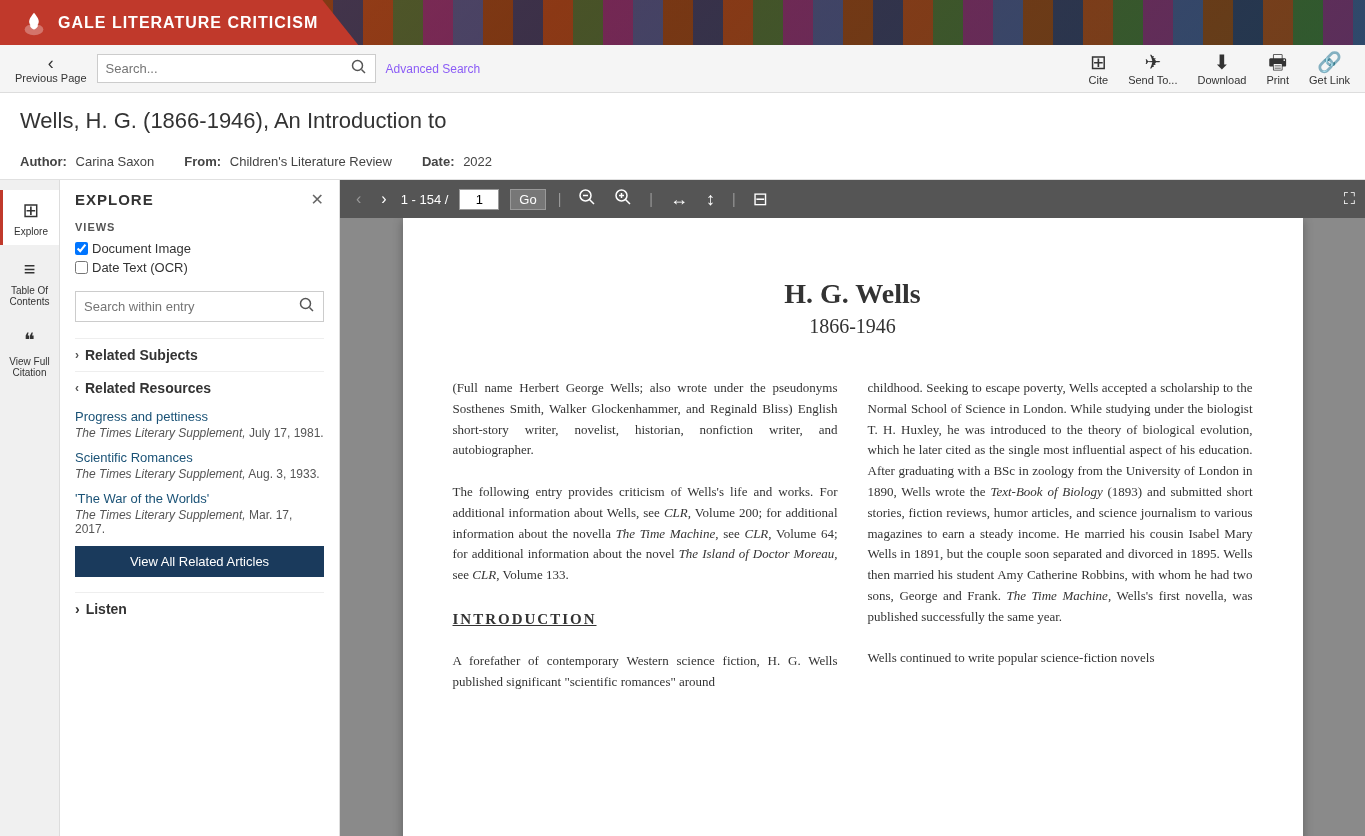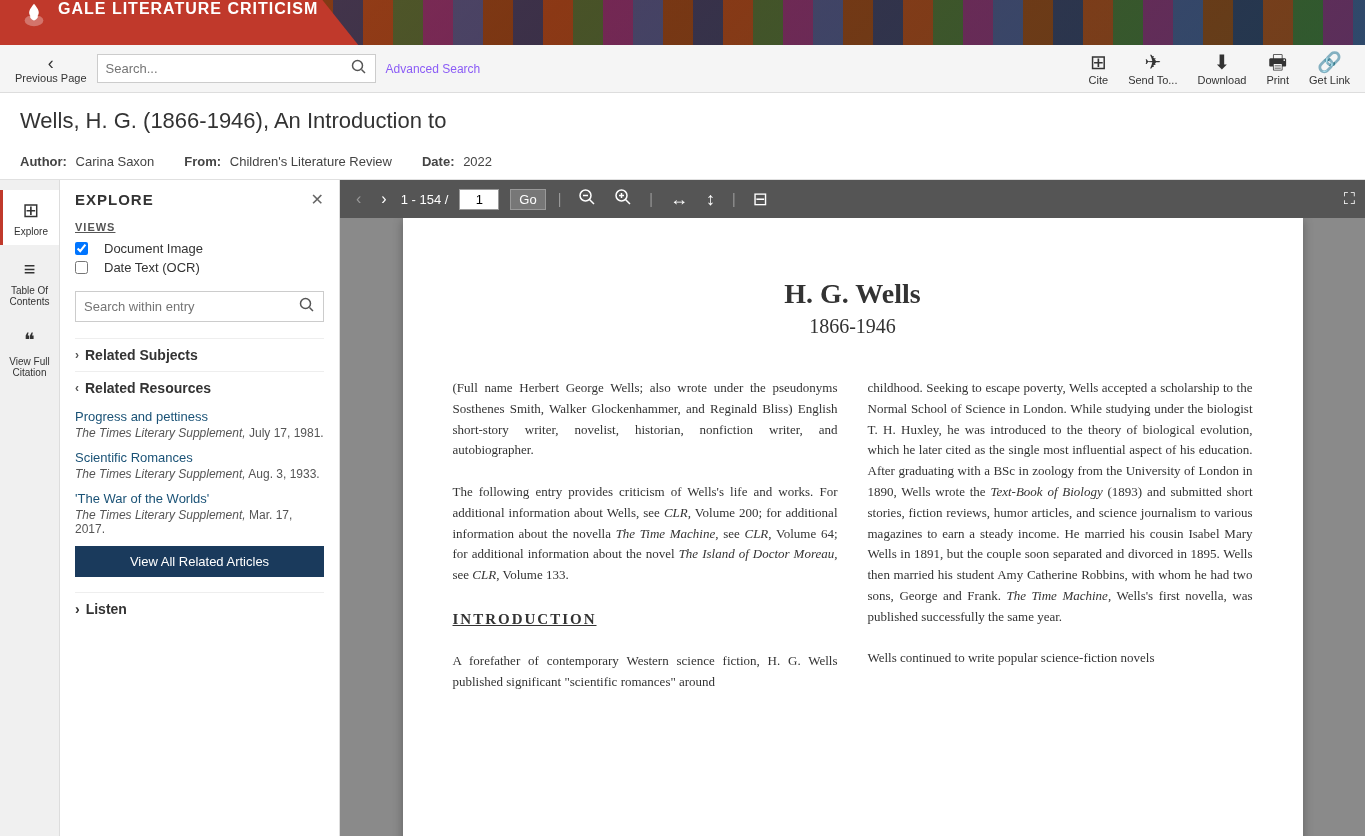--- a/index.html
+++ b/index.html
@@ -31,6 +31,7 @@
     }
     .logo-area {
       display: flex;
+      align-items: center;
       gap: 10px;
       padding: 0 20px;
       z-index: 1;

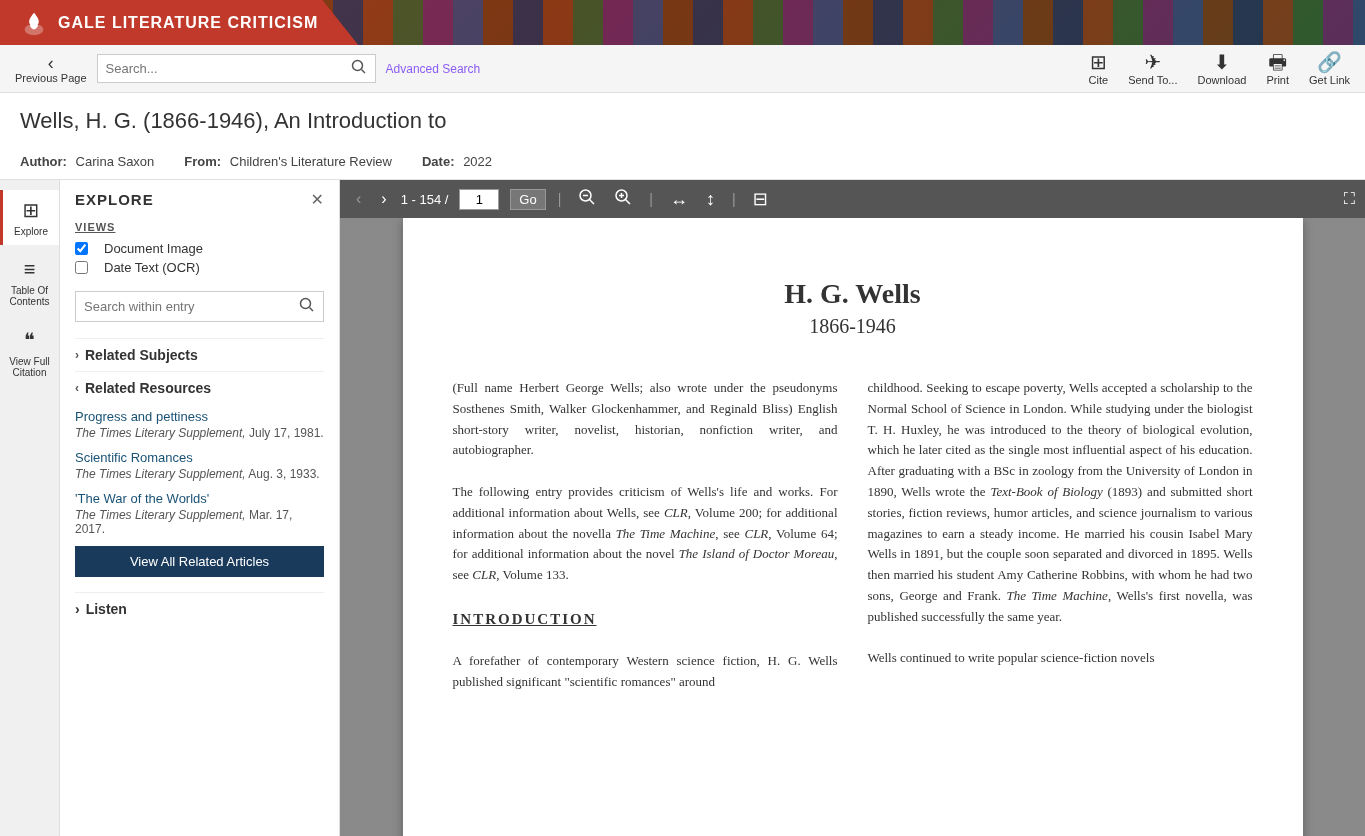--- a/index.html
+++ b/index.html
@@ -211,7 +211,6 @@
       letter-spacing: 1px;
       margin-bottom: 8px;
       text-transform: uppercase;
-      text-decoration: underline;
     }
     .views-section { margin-bottom: 16px; }
     .checkbox-row {

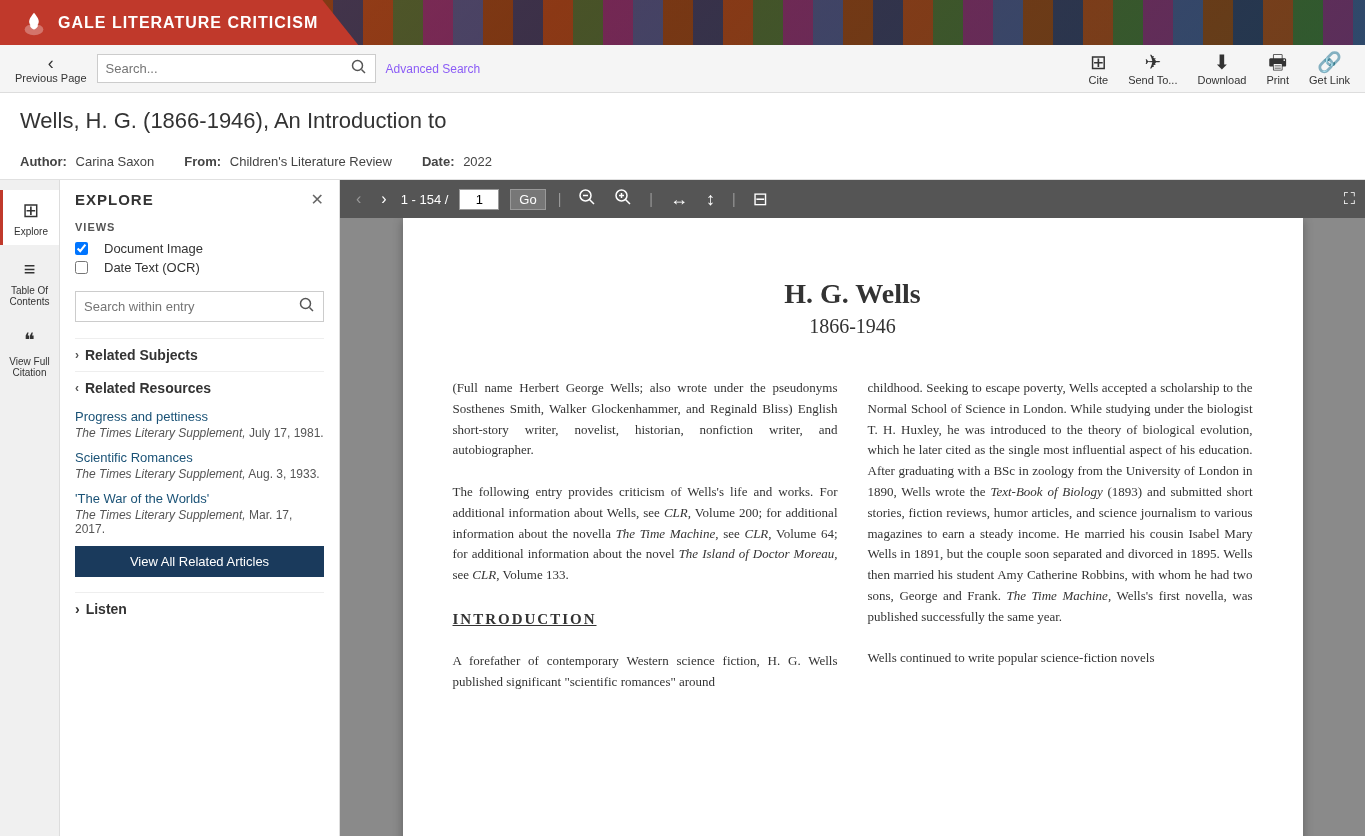--- a/index.html
+++ b/index.html
@@ -216,7 +216,7 @@
     .checkbox-row {
       display: flex;
       align-items: center;
-      gap: 16px;
+      gap: 4px;
       margin-bottom: 4px;
       font-size: 13px;
     }

